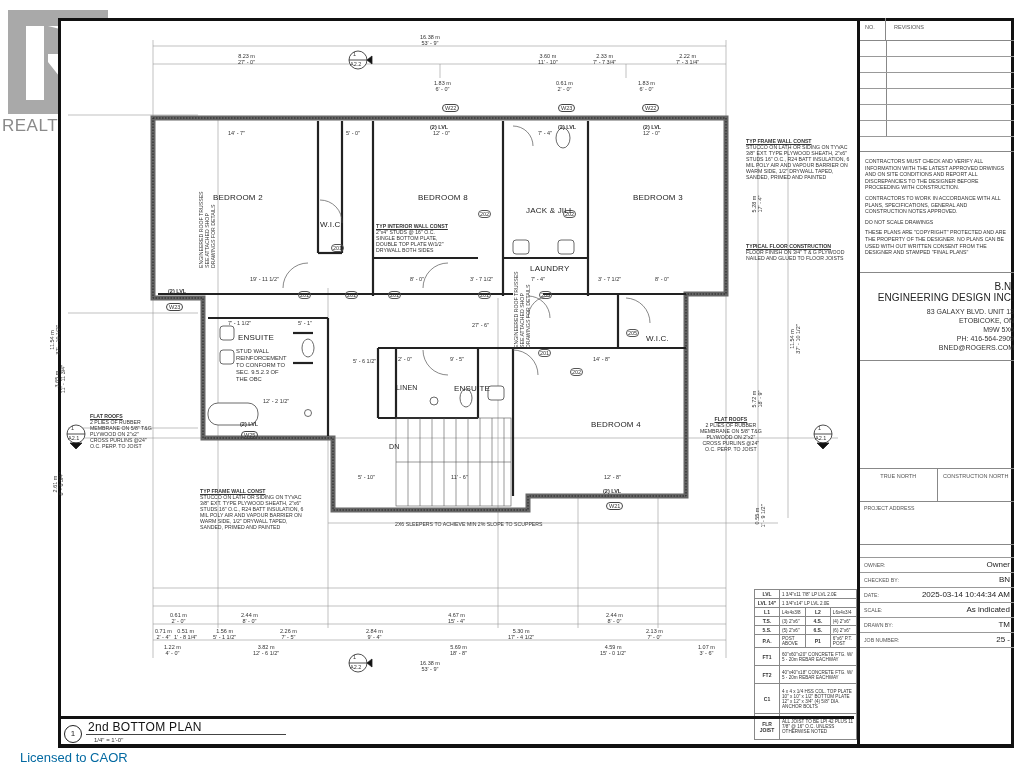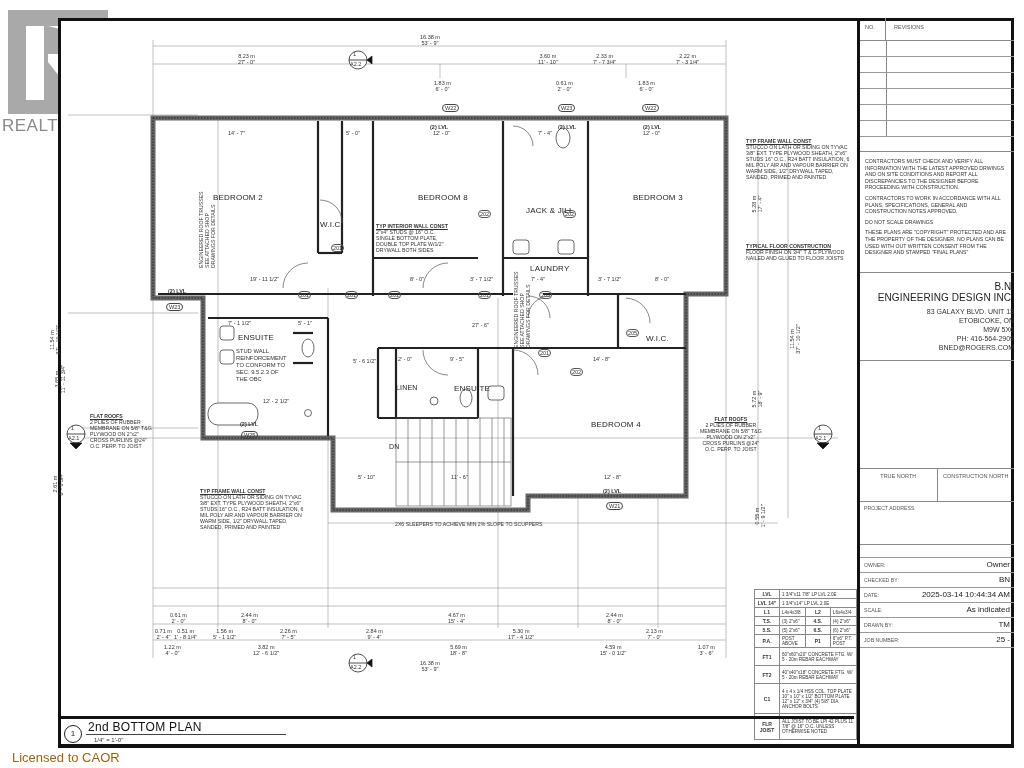--- a/index.html
+++ b/index.html
@@ -48,7 +48,7 @@
   .view-title .t { position:absolute; left:30px; top:1px; font-size:12px; color:#111; letter-spacing:0.3px; }
   .view-title .line { position:absolute; left:28px; top:15px; width:200px; border-top:1px solid #444; }
   .view-title .s { position:absolute; left:36px; top:18px; font-size:6px; color:#333; }
-  .watermark { position:absolute; left:12px; top:750px; font-size:13px; color:#a16207; }
+  .watermark { position:absolute; left:20px; top:750px; font-size:13px; color:#0369a1; }
   .realtor { position:absolute; left:0; top:6px; width:115px; height:130px; }
   .realtor .box { position:absolute; left:8px; top:4px; width:100px; height:104px; background:#a9a9a9; }
   .realtor .txt2 { position:absolute; left:2px; top:110px; font-size:17px; color:#8a8a8a; letter-spacing:0.5px; }

